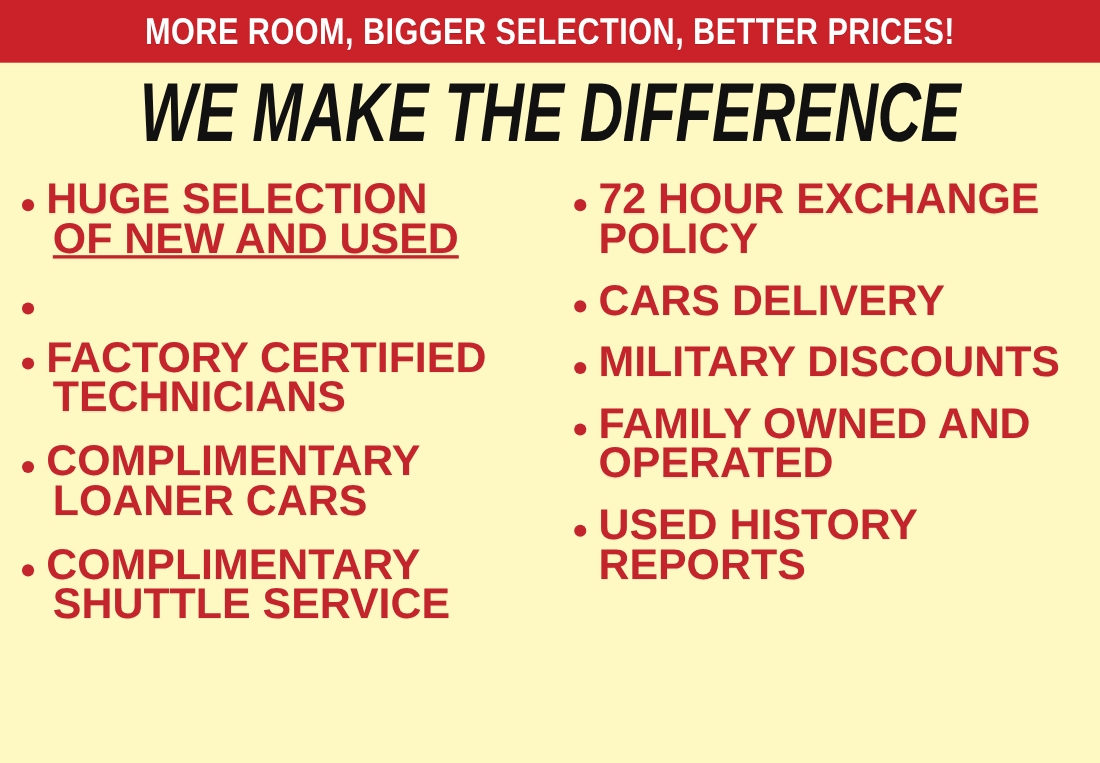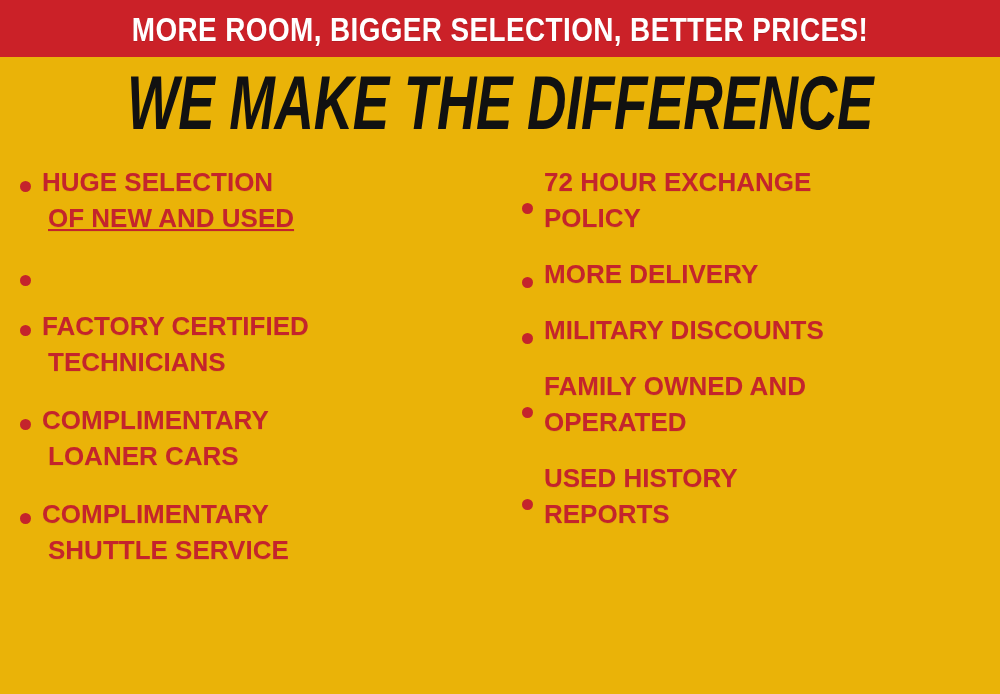--- a/index.html
+++ b/index.html
@@ -15,7 +15,7 @@
     position: relative;
     width: 1000px;
     height: 694px;
-    background: #eab308;
+    background: #fef9c3;
     overflow: hidden;
   }
 

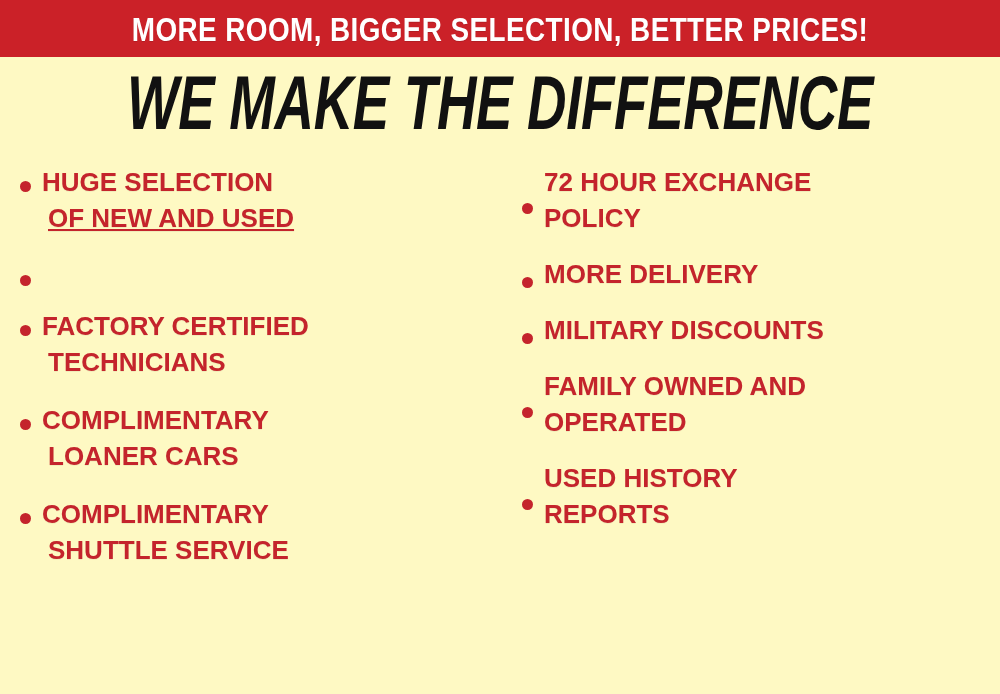--- a/index.html
+++ b/index.html
@@ -116,7 +116,7 @@
     color: #c4242c;
     font-family: "Liberation Sans", sans-serif;
     font-weight: bold;
-    font-size: 26px;
+    font-size: 39px;
     line-height: 36px;
     letter-spacing: 0px;
     text-shadow: 0 1px 0 rgba(0,0,0,0.05);

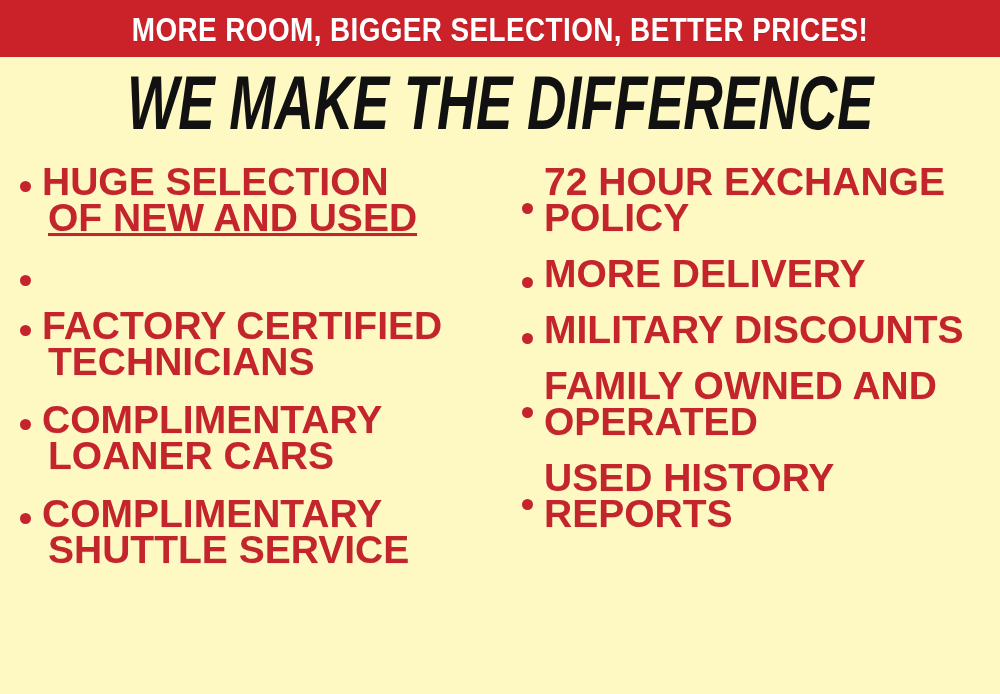--- a/index.html
+++ b/index.html
@@ -101,7 +101,7 @@
     color: #c4242c;
   }
   .col-left .bullet-item { margin-bottom: 22px; }
-  .col-right .bullet-item { margin-bottom: 20px; align-items: center; }
+  .col-right .bullet-item { margin-bottom: 20px; }
 
   .dot {
     flex: 0 0 auto;

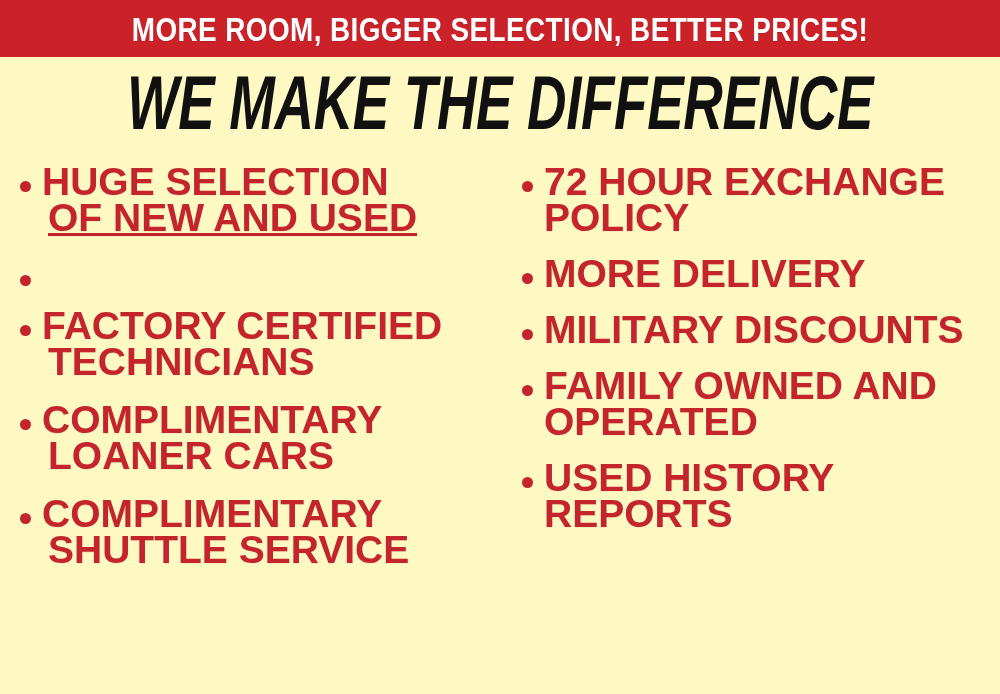--- a/index.html
+++ b/index.html
@@ -184,7 +184,7 @@
       </div>
       <div class="bullet-item">
         <span class="dot"></span>
-        <span class="bullet-text">MORE DELIVERY</span>
+        <span class="bullet-text">CARS DELIVERY</span>
       </div>
       <div class="bullet-item">
         <span class="dot"></span>

